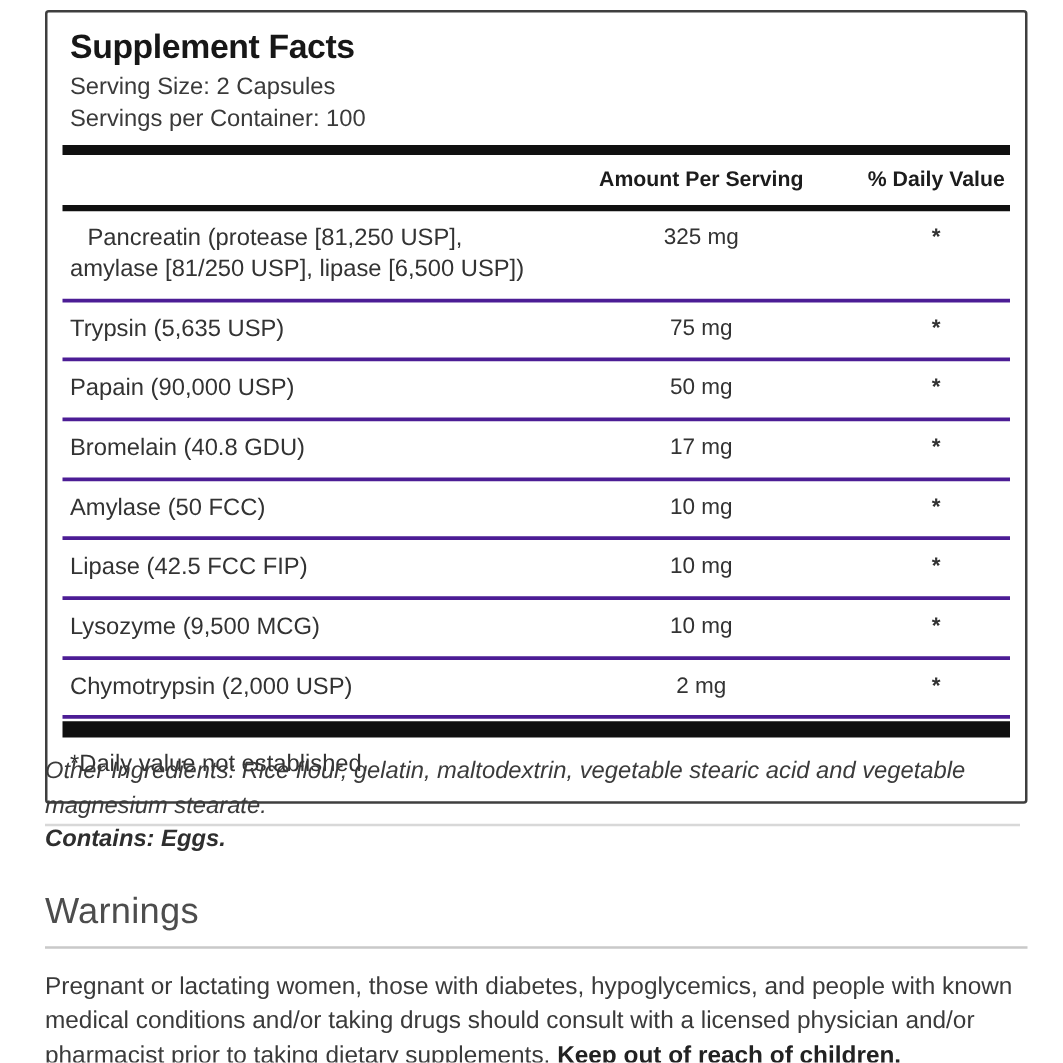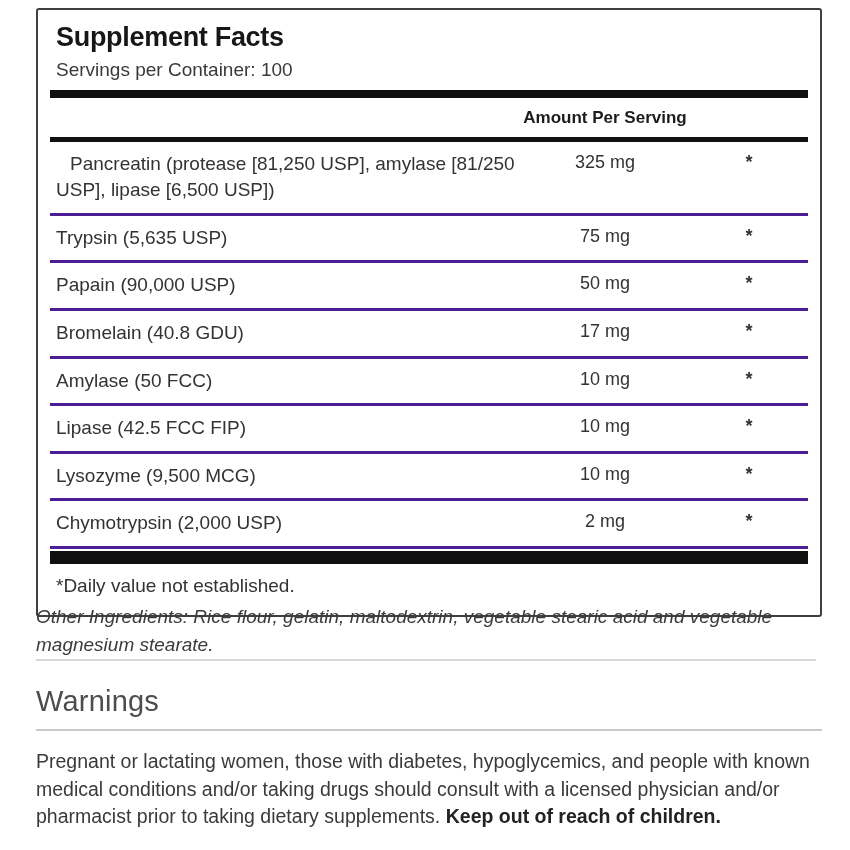--- a/index.html
+++ b/index.html
@@ -121,6 +121,7 @@
 
   <div class="facts-box">
     <div class="facts-title">Supplement Facts</div>
+    <div class="serving-line">Serving Size: 2 Capsules</div>
     <div class="serving-line">Servings per Container: 100</div>
 
     <div class="bar bar-thick-top"></div>

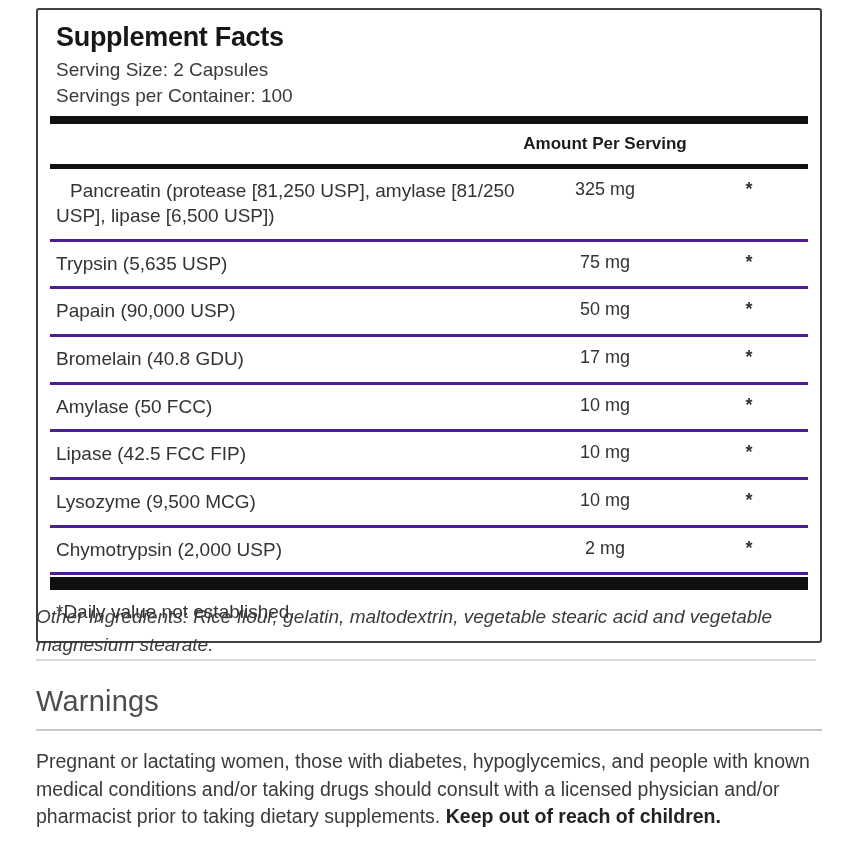--- a/index.html
+++ b/index.html
@@ -44,6 +44,7 @@
     display: grid;
     grid-template-columns: 1fr 170px 118px;
     align-items: start;
+    gap: 44px;
   }
   .col-head {
     font-size: 17px;

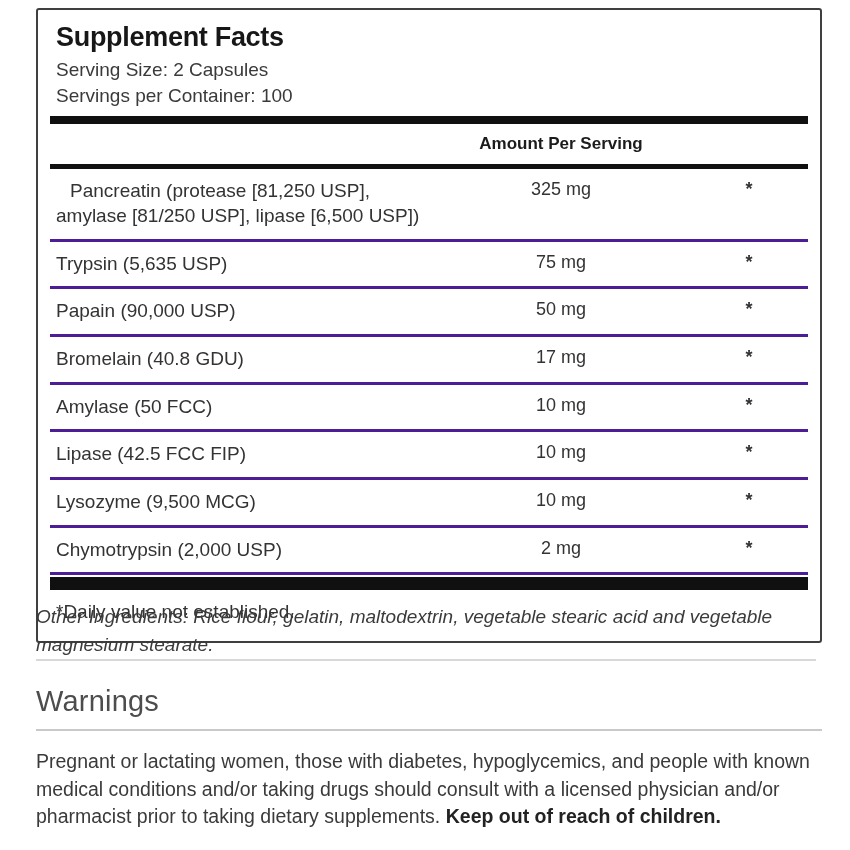--- a/index.html
+++ b/index.html
@@ -130,6 +130,7 @@
     <div class="grid-row">
       <div></div>
       <div class="col-head">Amount Per Serving</div>
+      <div class="col-head">% Daily Value</div>
     </div>
 
     <div class="bar bar-mid"></div>

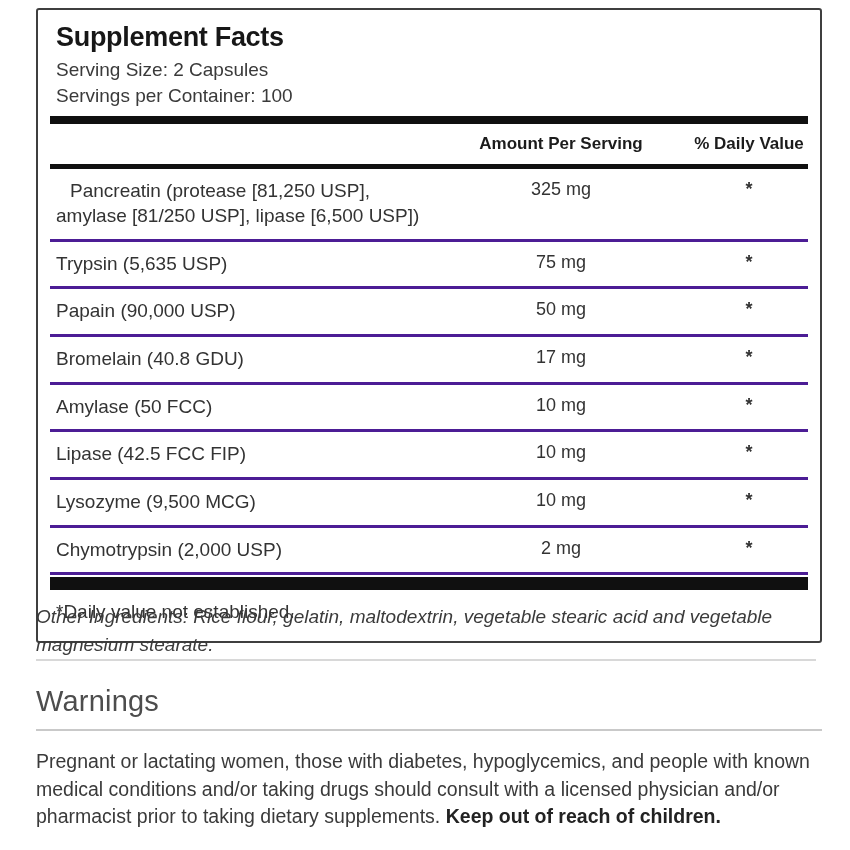--- a/index.html
+++ b/index.html
@@ -182,6 +182,7 @@
 
   <div class="lower">
     <div class="other-ingredients">Other Ingredients: Rice flour, gelatin, maltodextrin, vegetable stearic acid and vegetable magnesium stearate.</div>
+    <div class="contains">Contains: Eggs.</div>
 
     <div class="warnings-heading">Warnings</div>
     <hr class="warnings-rule">

